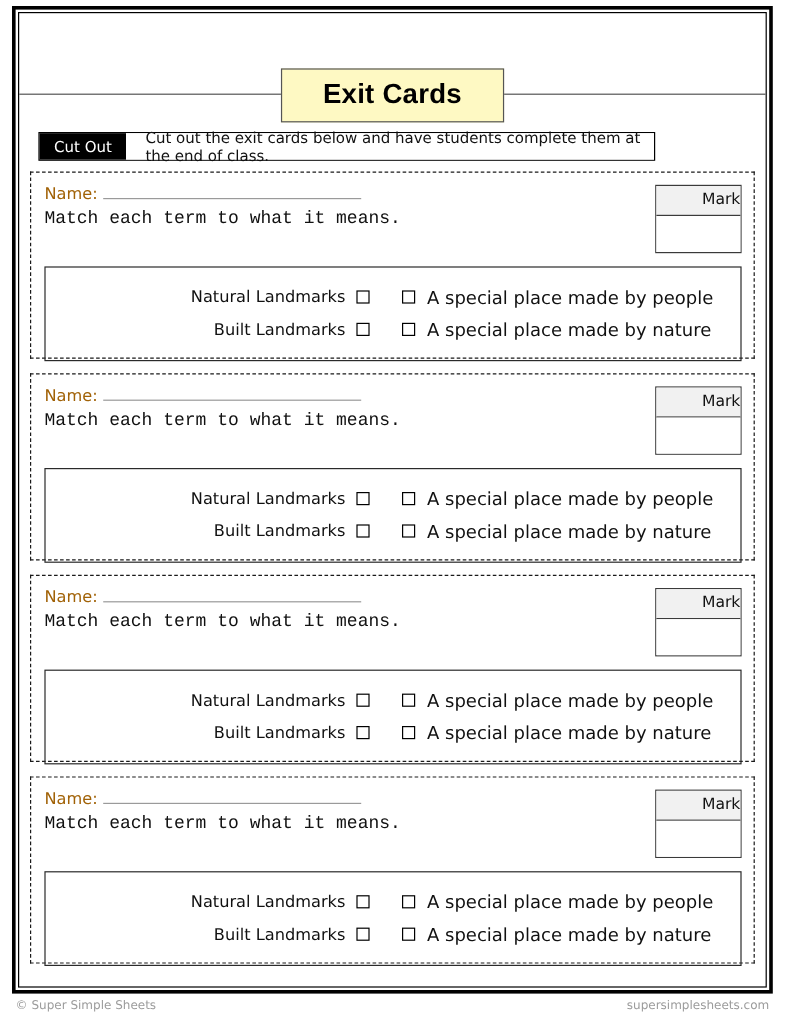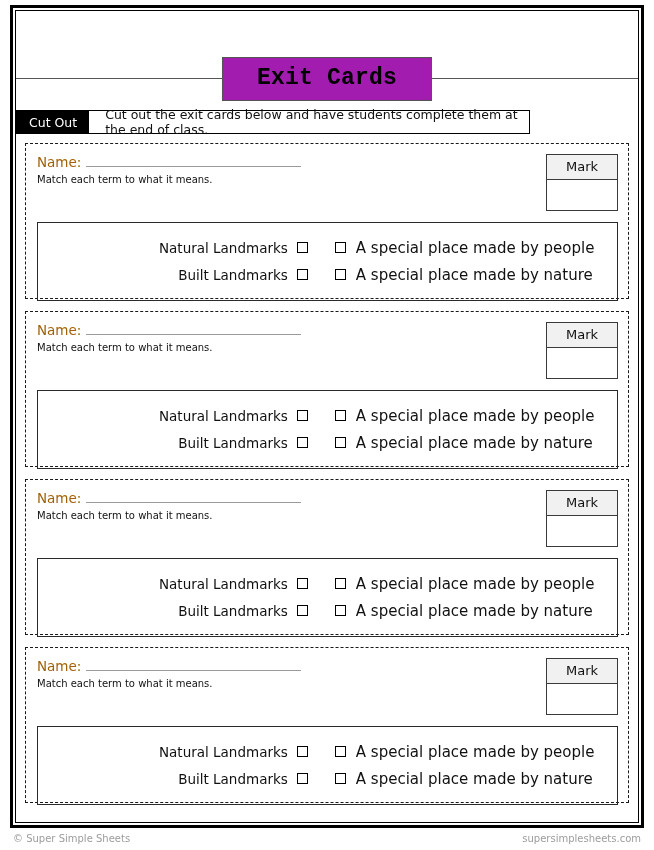--- a/index.html
+++ b/index.html
@@ -81,13 +81,13 @@
     left: 50%;
     transform: translateX(-50%);
     top: 0px;
-    background: #a21caf;
+    background: #fef9c3;
     border: 1px solid #555555;
     padding: 7px 34px 9px 34px;
     font-size: 23px;
     font-weight: bold;
     color: #000000;
-    font-family: Liberation Mono, monospace;
+    font-family: Liberation Sans, sans-serif;
     letter-spacing: 0.2px;
     white-space: nowrap;
   }

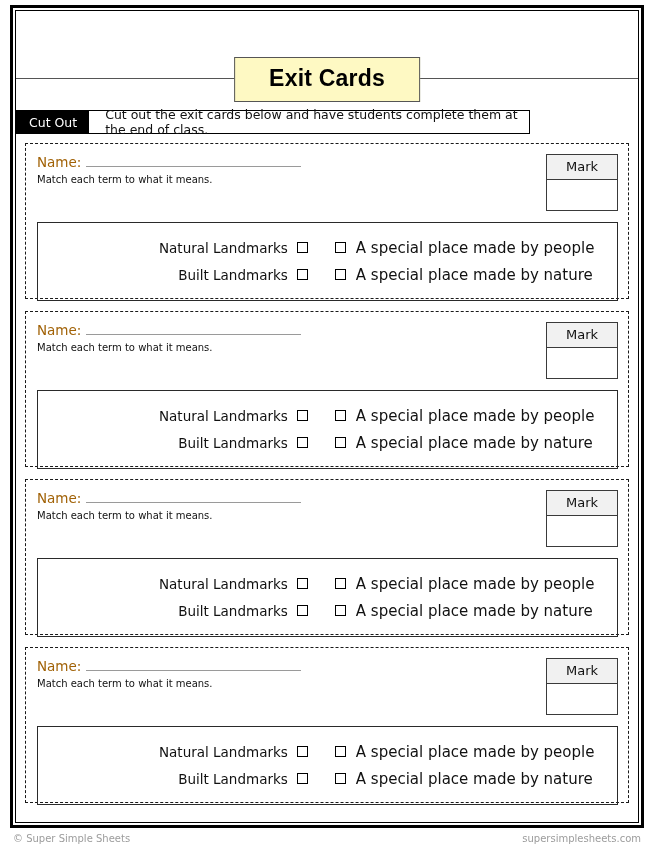--- a/index.html
+++ b/index.html
@@ -95,7 +95,7 @@
   
   .instruction-bar {
     position: absolute;
-    left: 0px; top: 99px;
+    left: 16px; top: 99px;
     width: 514px;
     height: 24px;
     display: flex;

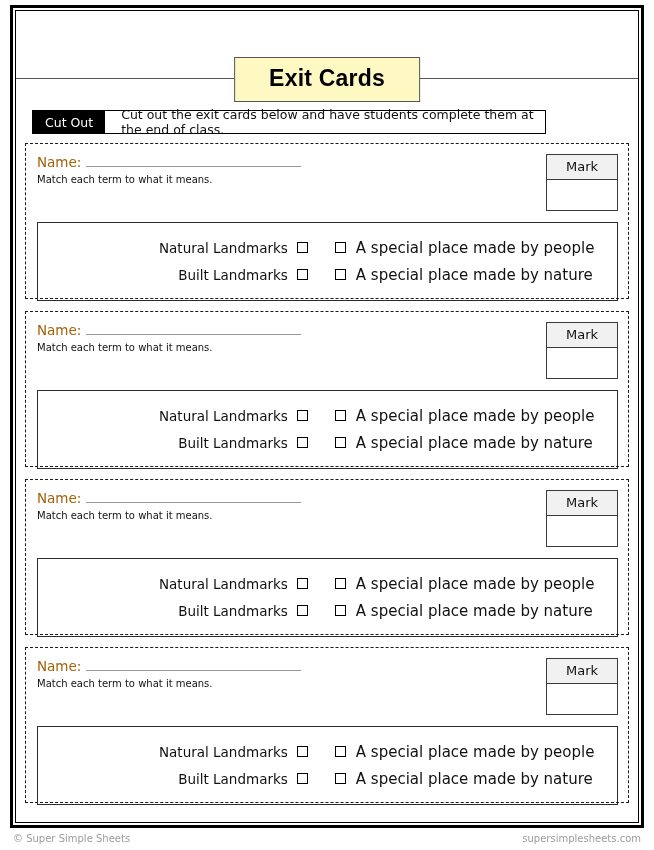--- a/index.html
+++ b/index.html
@@ -175,7 +175,7 @@
   .mark-header {
     background: #f1f1f1;
     border-bottom: 1.3px solid #3a3a3a;
-    text-align: center;
+    text-align: right;
     font-size: 13px;
     color: #111111;
     padding: 4px 0 5px 0;

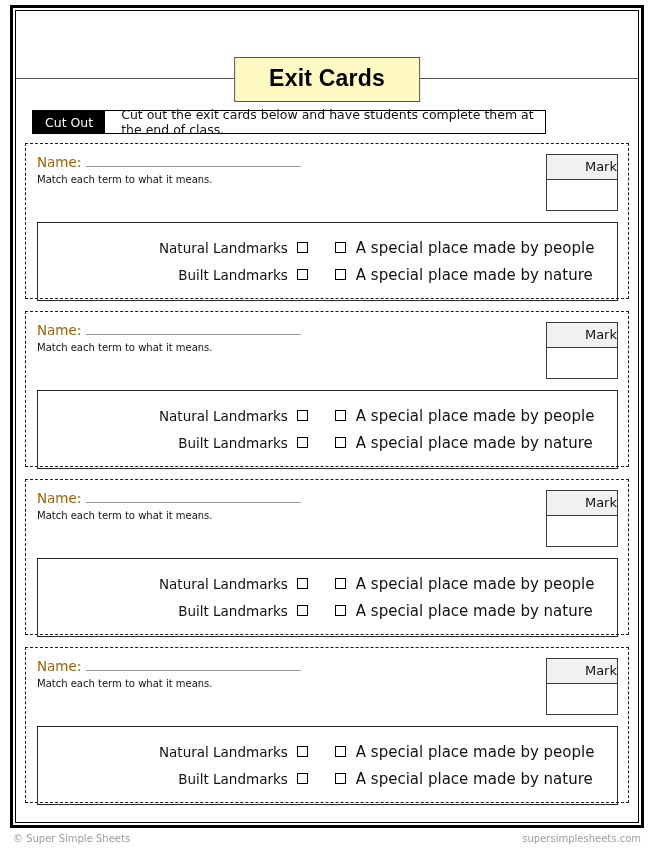--- a/index.html
+++ b/index.html
@@ -160,9 +160,10 @@
     height: 11px;
   }
   .prompt {
-    font-size: 10px;
+    font-size: 15px;
     color: #111111;
     margin-top: 3px;
+    font-family: Liberation Mono, monospace;
   }
 
   

